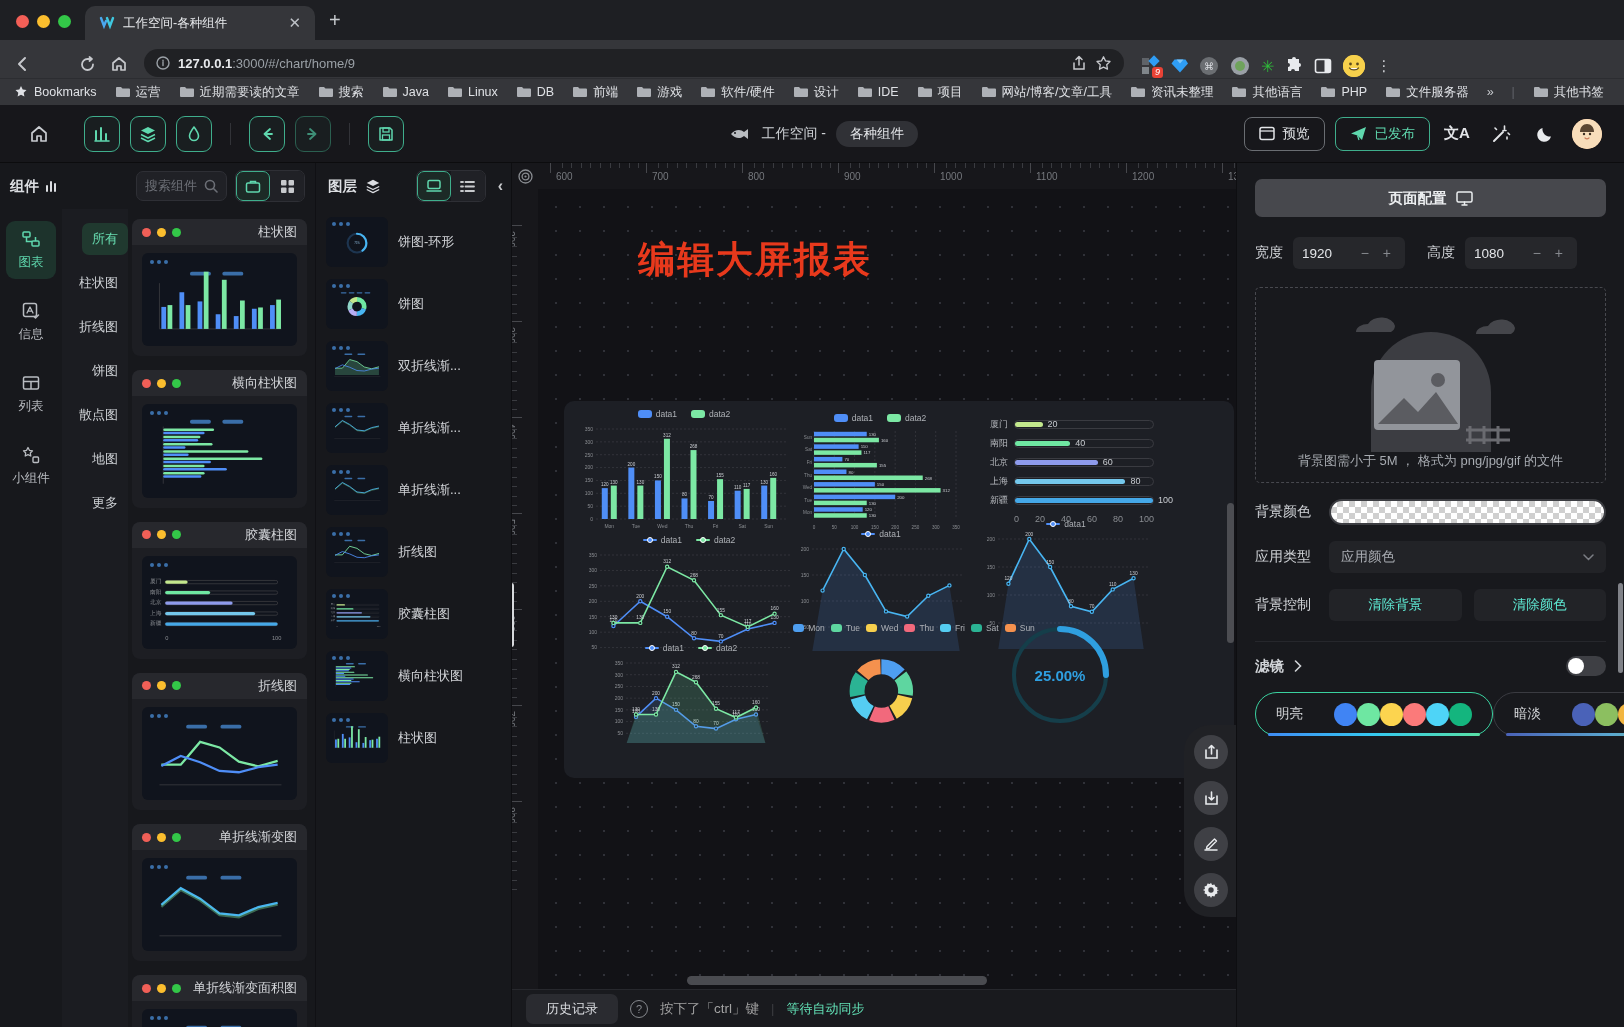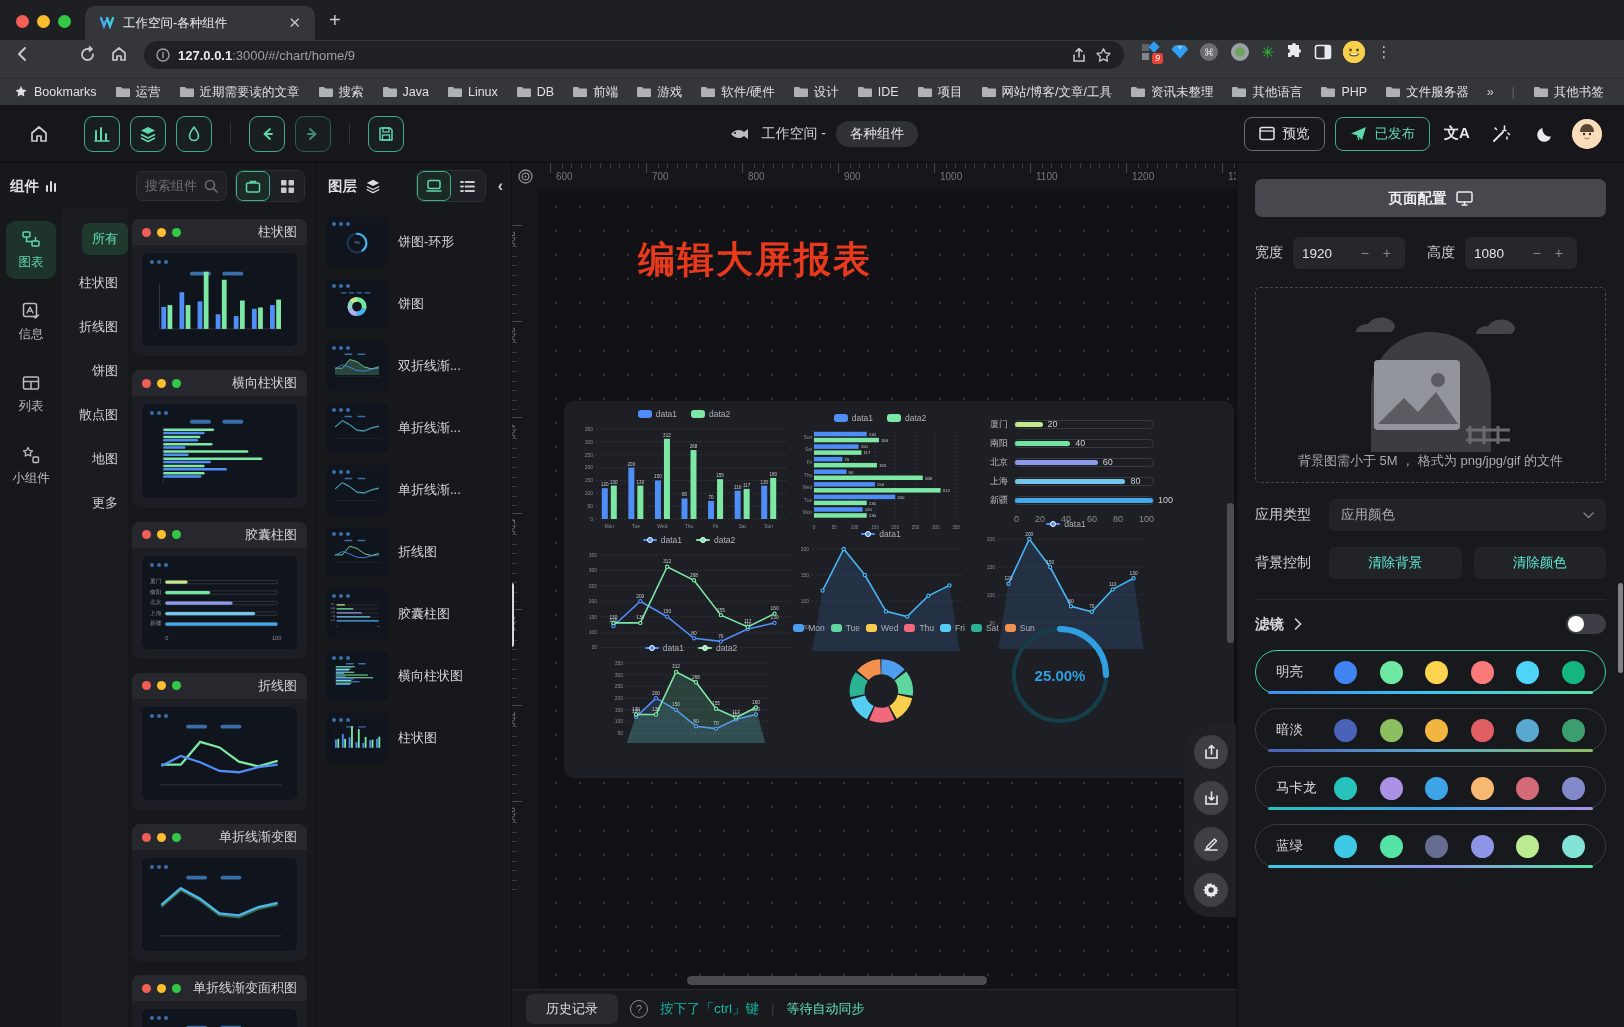--- a/index.html
+++ b/index.html
@@ -16,7 +16,7 @@
   .tab-title{flex:1;color:#e8eaed;font-size:12.5px;white-space:nowrap;overflow:hidden;}
   .tab-close{color:#bdc1c6;font-size:15px;padding:0 4px;cursor:default;}
   .newtab{color:#c8cbcf;font-size:20px;margin:0 0 8px 14px;}
-  .toolbar{height:38px;background:#35363a;display:flex;align-items:flex-start;padding:1px 10px;gap:6px;}
+  .toolbar{height:38px;background:#35363a;display:flex;align-items:flex-end;padding:1px 10px;gap:6px;}
   .navbtn{width:26px;height:26px;border-radius:50%;display:flex;align-items:center;justify-content:center;}
   .urlbar{flex:1;height:28px;background:#202124;border-radius:14px;display:flex;align-items:center;padding:0 12px;gap:8px;margin:0 6px;max-width:980px;}
   .url{color:#9aa0a6;font-size:13px;}

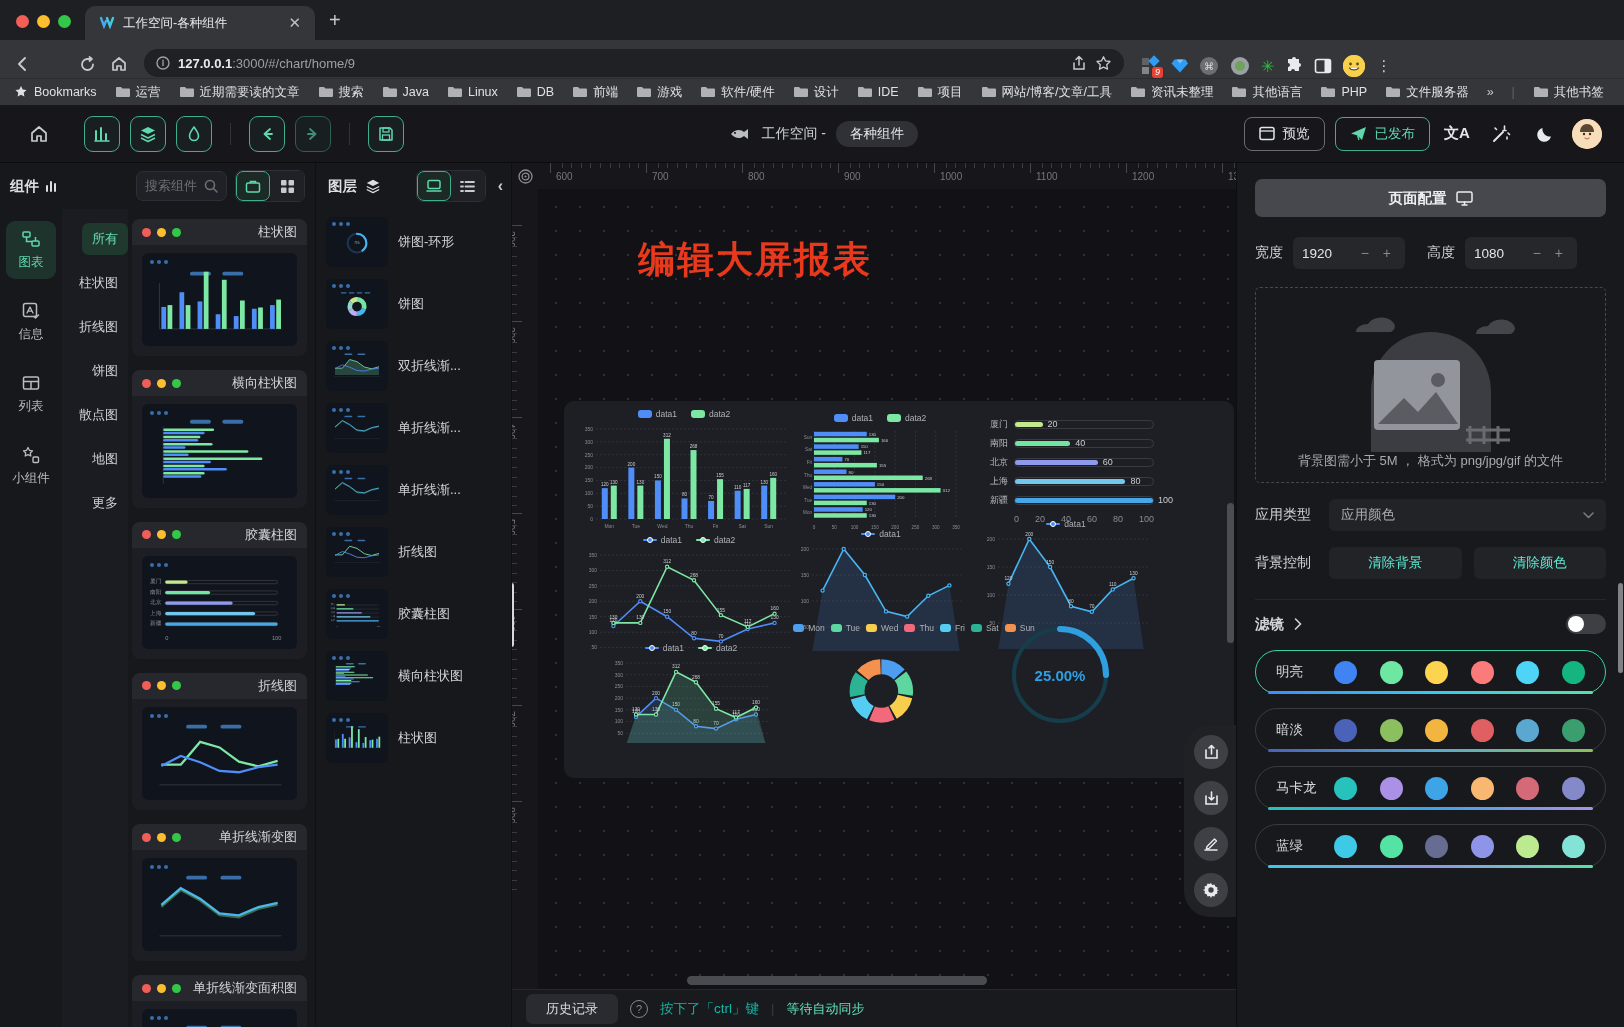--- a/index.html
+++ b/index.html
@@ -1623,6 +1623,10 @@
       <div class="hint">背景图需小于 5M ， 格式为 png/jpg/gif 的文件</div>
     </div>
     <div class="frm-row">
+      <span class="frm-label">背景颜色</span>
+      <div class="swatch"></div>
+    </div>
+    <div class="frm-row">
       <span class="frm-label">应用类型</span>
       <div class="select">
         <span>应用颜色</span>

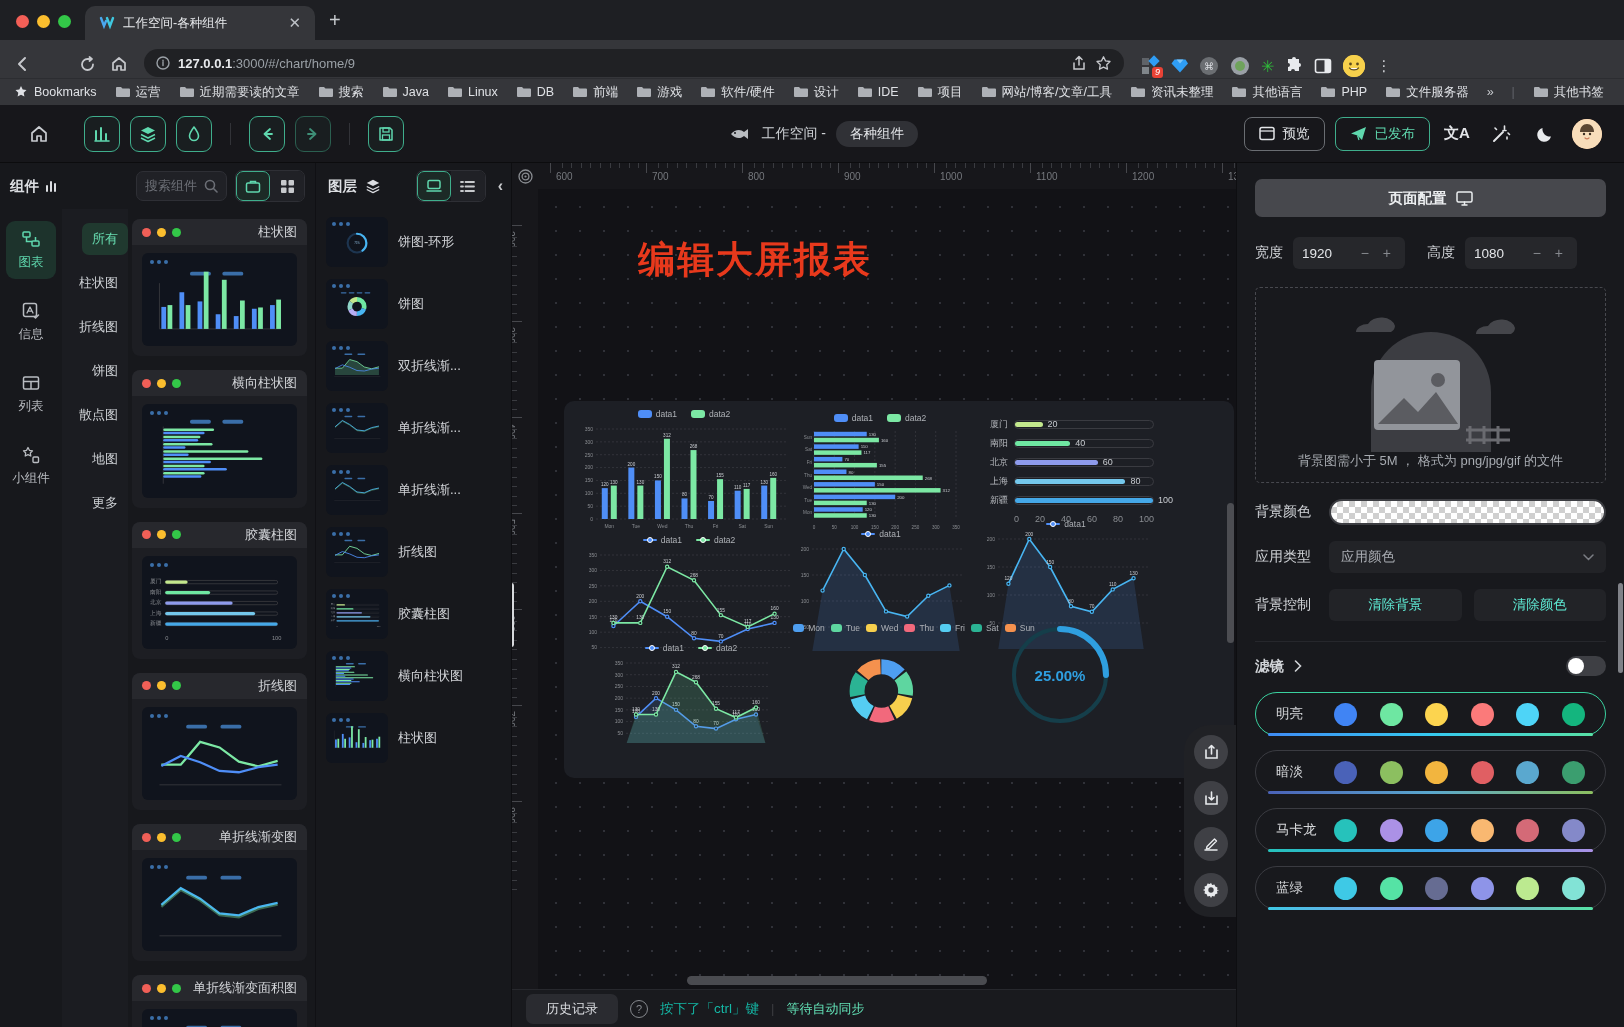--- a/index.html
+++ b/index.html
@@ -145,7 +145,7 @@
   .filter-lab{color:#d0d3d7;font-size:14.5px;font-weight:bold;display:flex;gap:10px;align-items:center;}
   .toggle{margin-left:auto;width:40px;height:20px;border-radius:10px;background:#3e3f44;position:relative;}
   .toggle .kn{position:absolute;left:2px;top:2px;width:16px;height:16px;border-radius:50%;background:#fff;}
-  .themes{margin-top:16px;display:flex;flex-direction:column;gap:14px;}
+  .themes{margin-top:16px;display:flex;flex-direction:row;}
   .theme-row{height:44px;border:1px solid #3a3b41;border-radius:22px;display:flex;align-items:center;padding:0 20px;gap:0;position:relative;}
   .theme-row.on{border-color:#3ad2a0;}
   .theme-row .nm{color:#d6d8db;font-size:13.5px;width:58px;flex:none;}

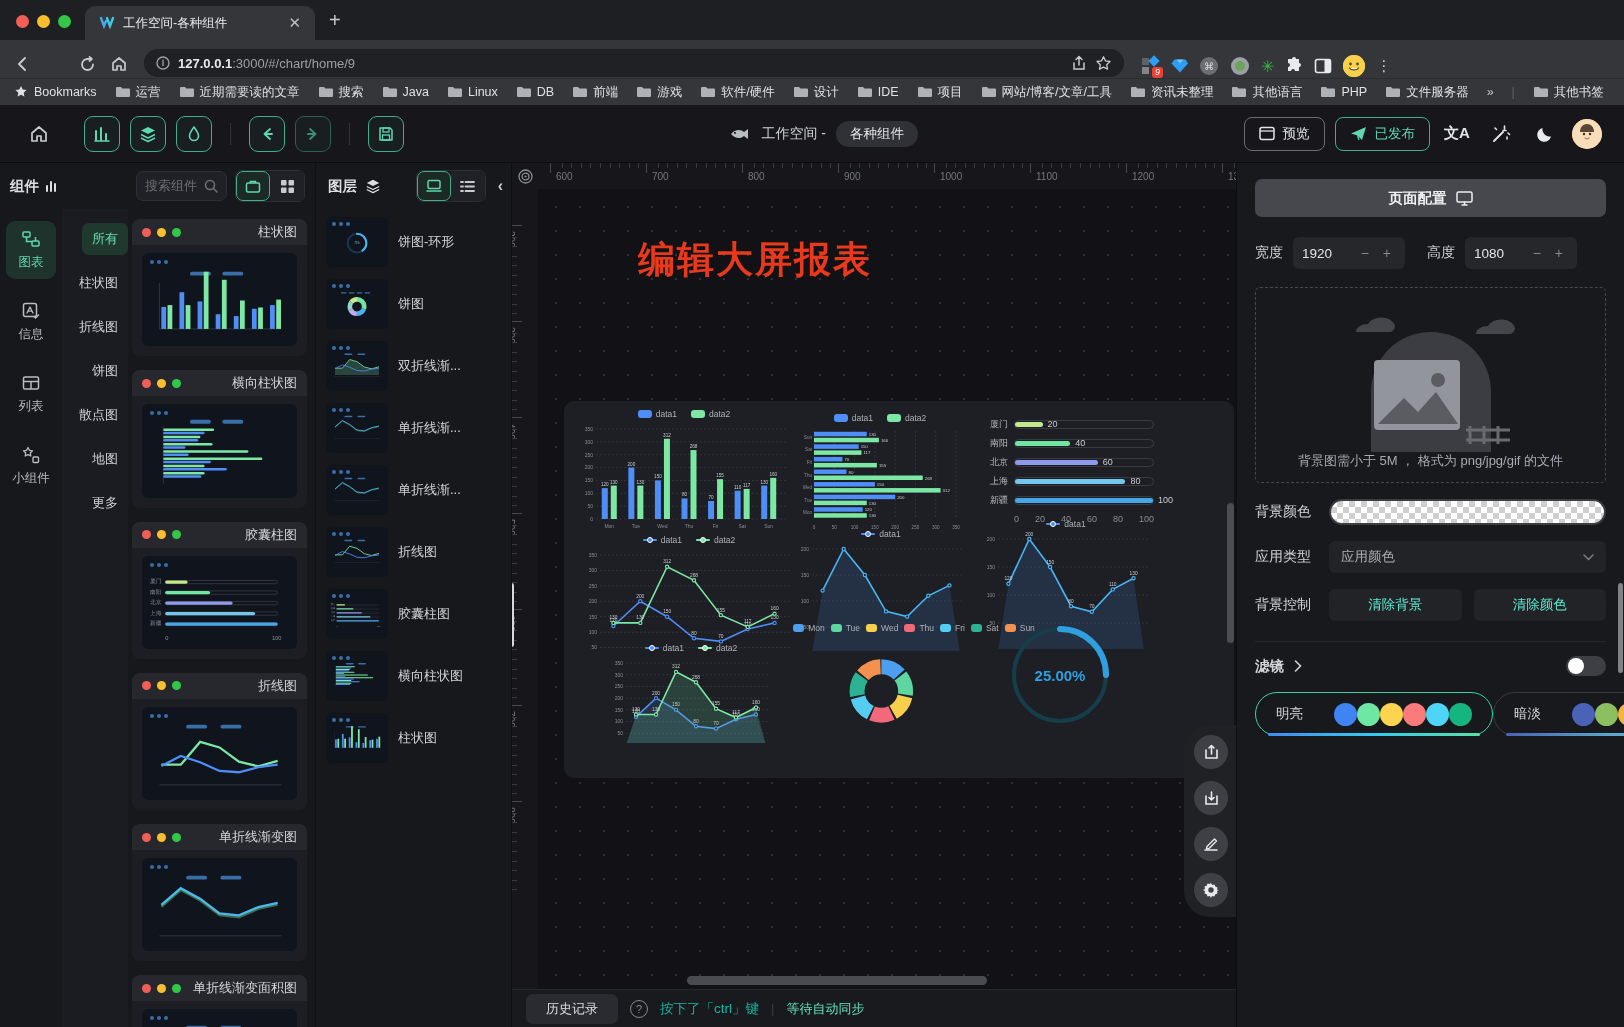--- a/index.html
+++ b/index.html
@@ -111,7 +111,7 @@
   .statusbar{position:absolute;left:0;right:0;bottom:0;height:38px;background:#191a1e;border-top:1px solid #27282d;display:flex;align-items:center;padding:0 14px;gap:12px;z-index:8;}
   .hist{background:#2a2b30;border-radius:7px;padding:6px 20px;color:#dcdee2;font-size:13px;}
   .qmark{width:18px;height:18px;border-radius:50%;border:1.5px solid #85888d;color:#85888d;display:flex;align-items:center;justify-content:center;font-size:11px;}
-  .keyhint{color:#14b8a6;font-size:13.5px;}
+  .keyhint{color:#a3a3a3;font-size:13.5px;}
   .sync{color:#63e2b7;font-size:13px;}
   .sb-right{margin-left:auto;display:flex;align-items:center;gap:12px;}
   .panelbtn{width:34px;height:28px;background:#2a2b30;border-radius:6px;display:flex;align-items:center;justify-content:center;color:#dcdee2;}

